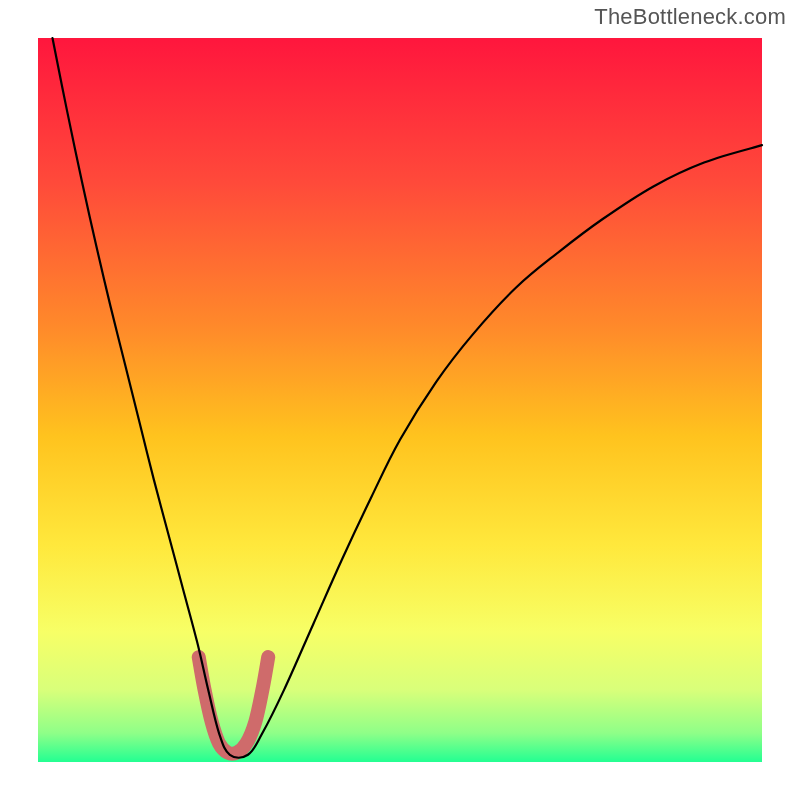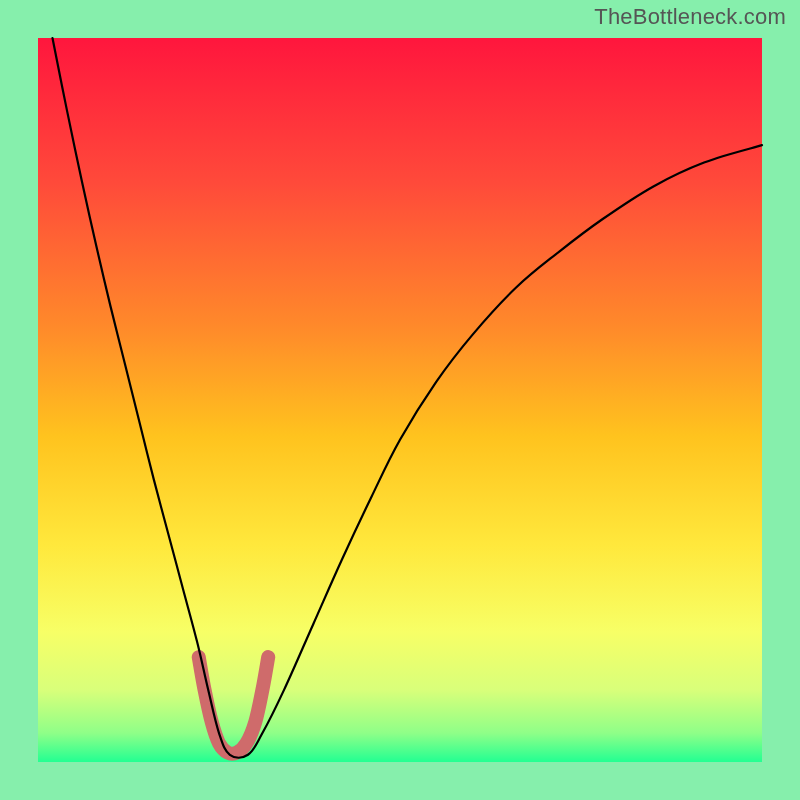--- a/index.html
+++ b/index.html
@@ -14,7 +14,7 @@
     position: relative;
     width: 800px;
     height: 800px;
-    background: #86efac;
+    background: #ffffff;
   }
   .watermark {
     position: absolute;

